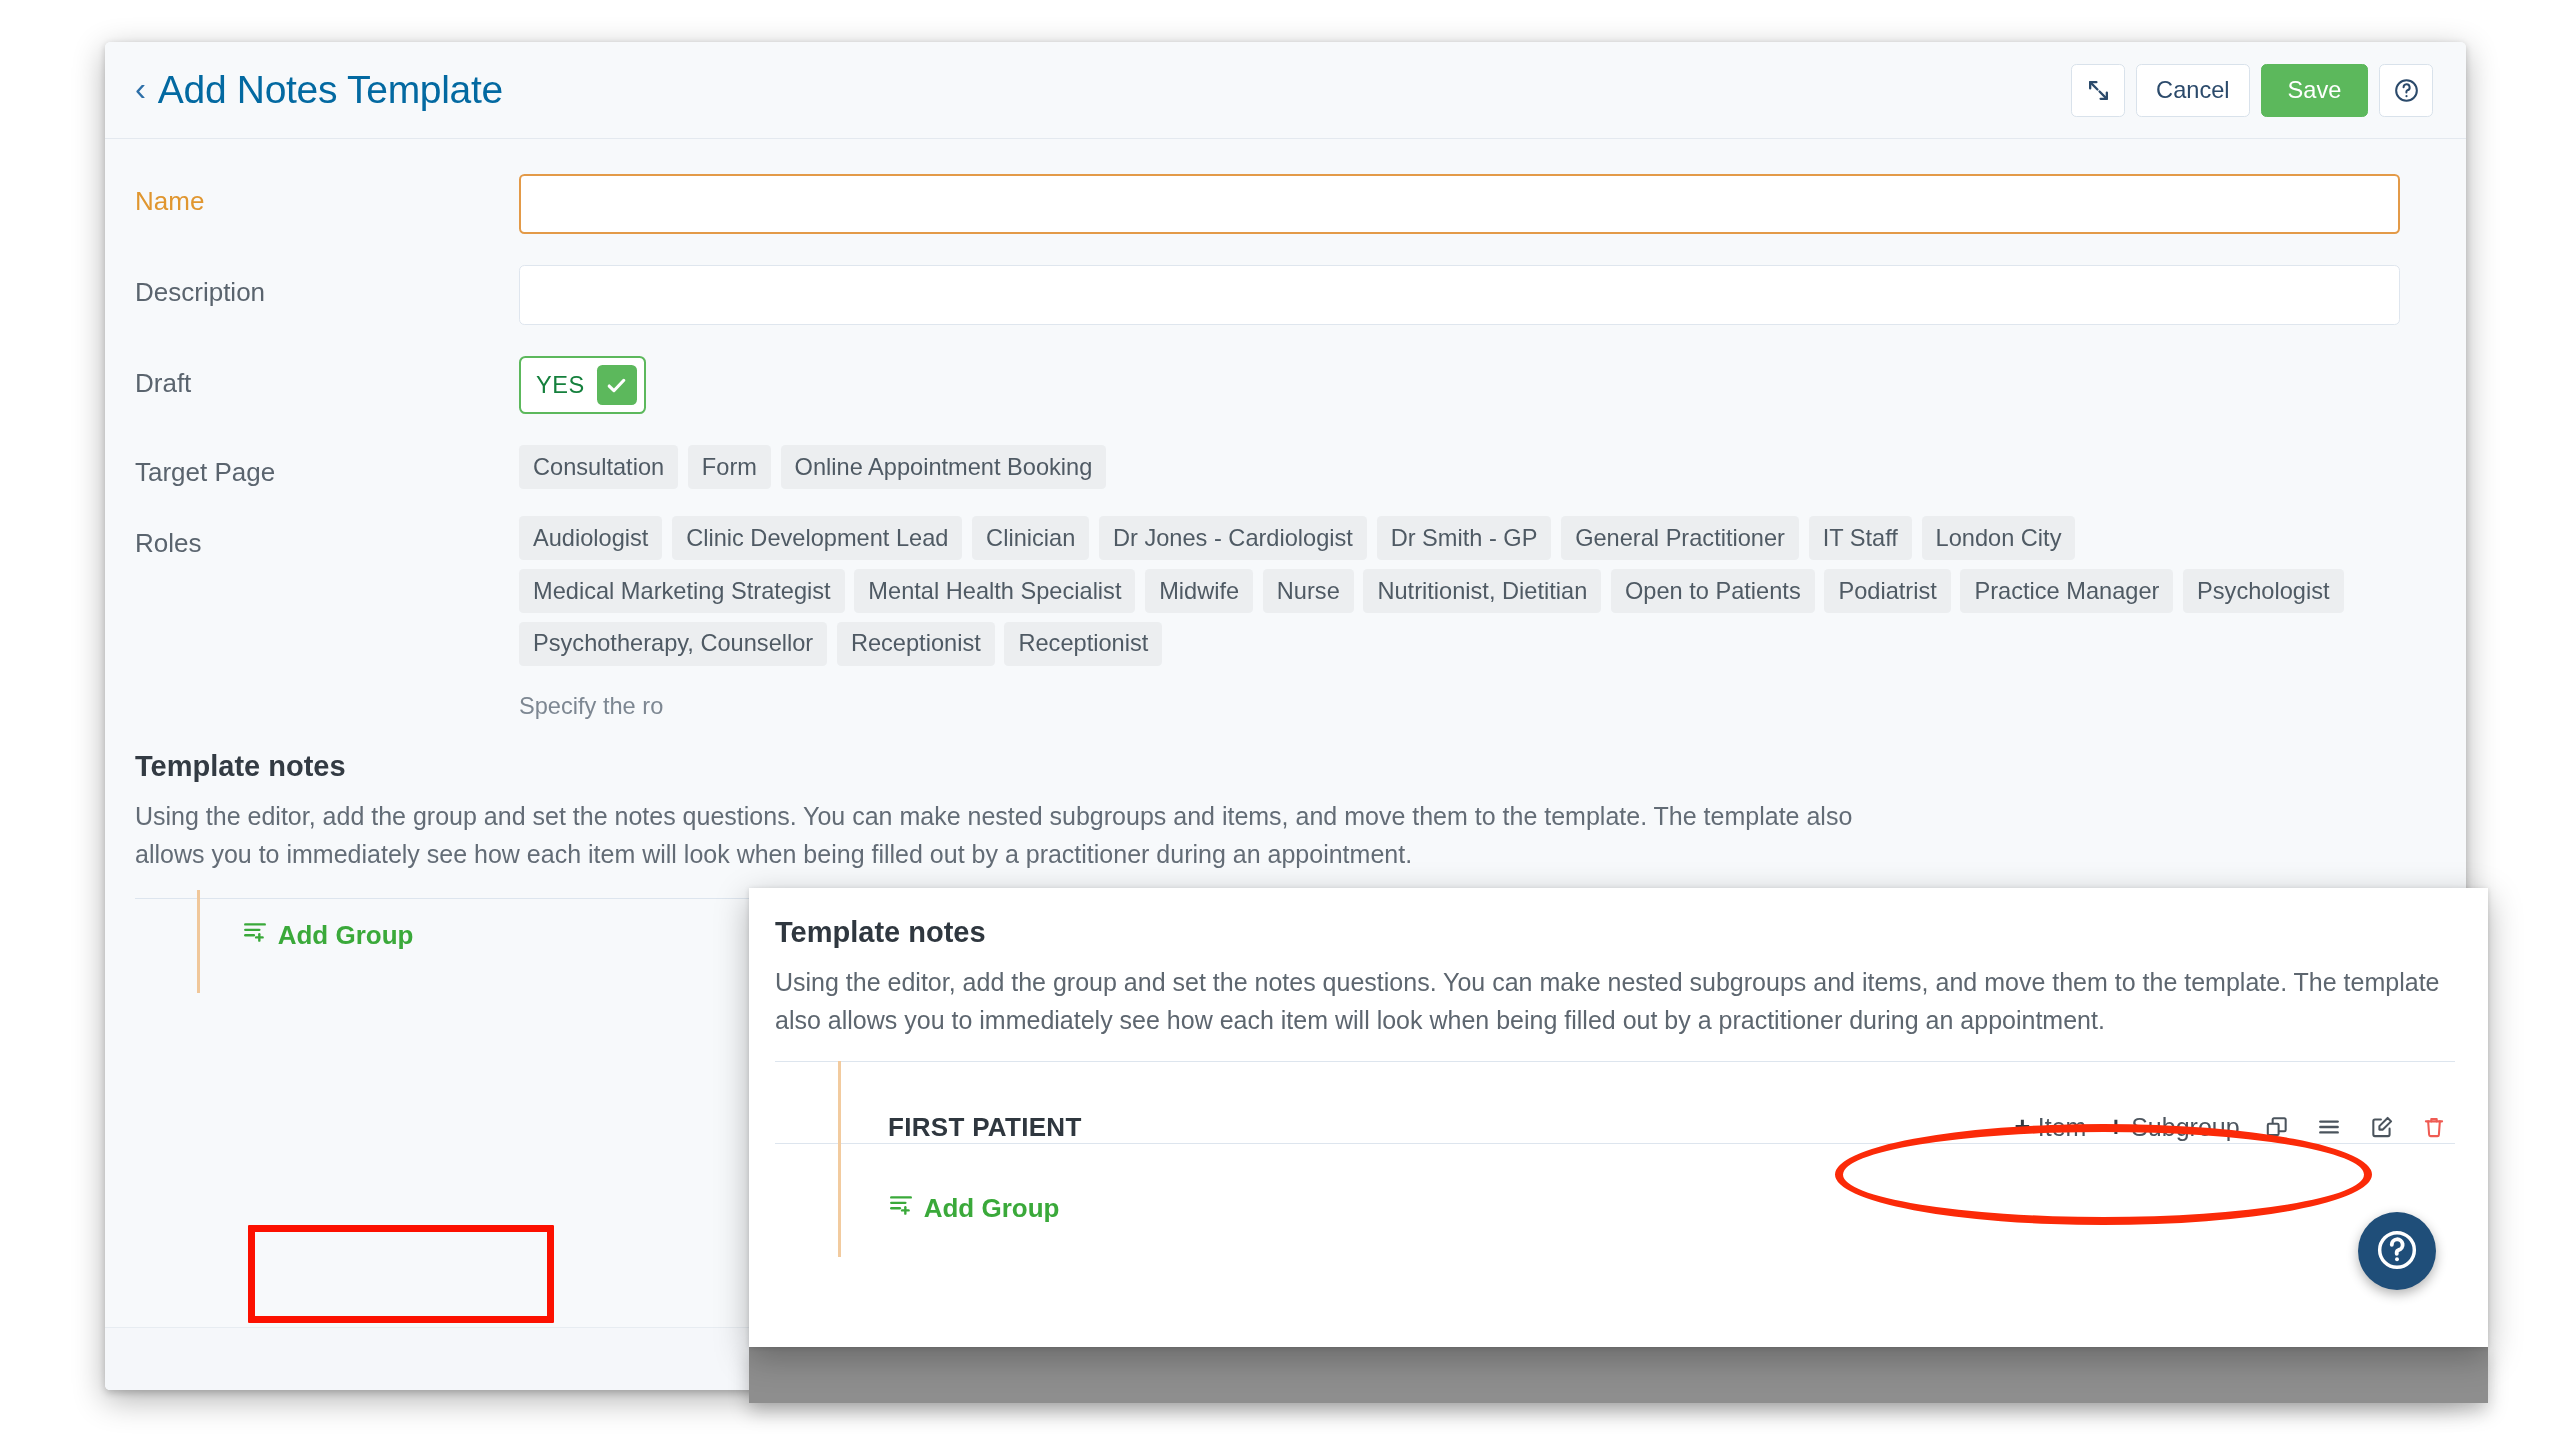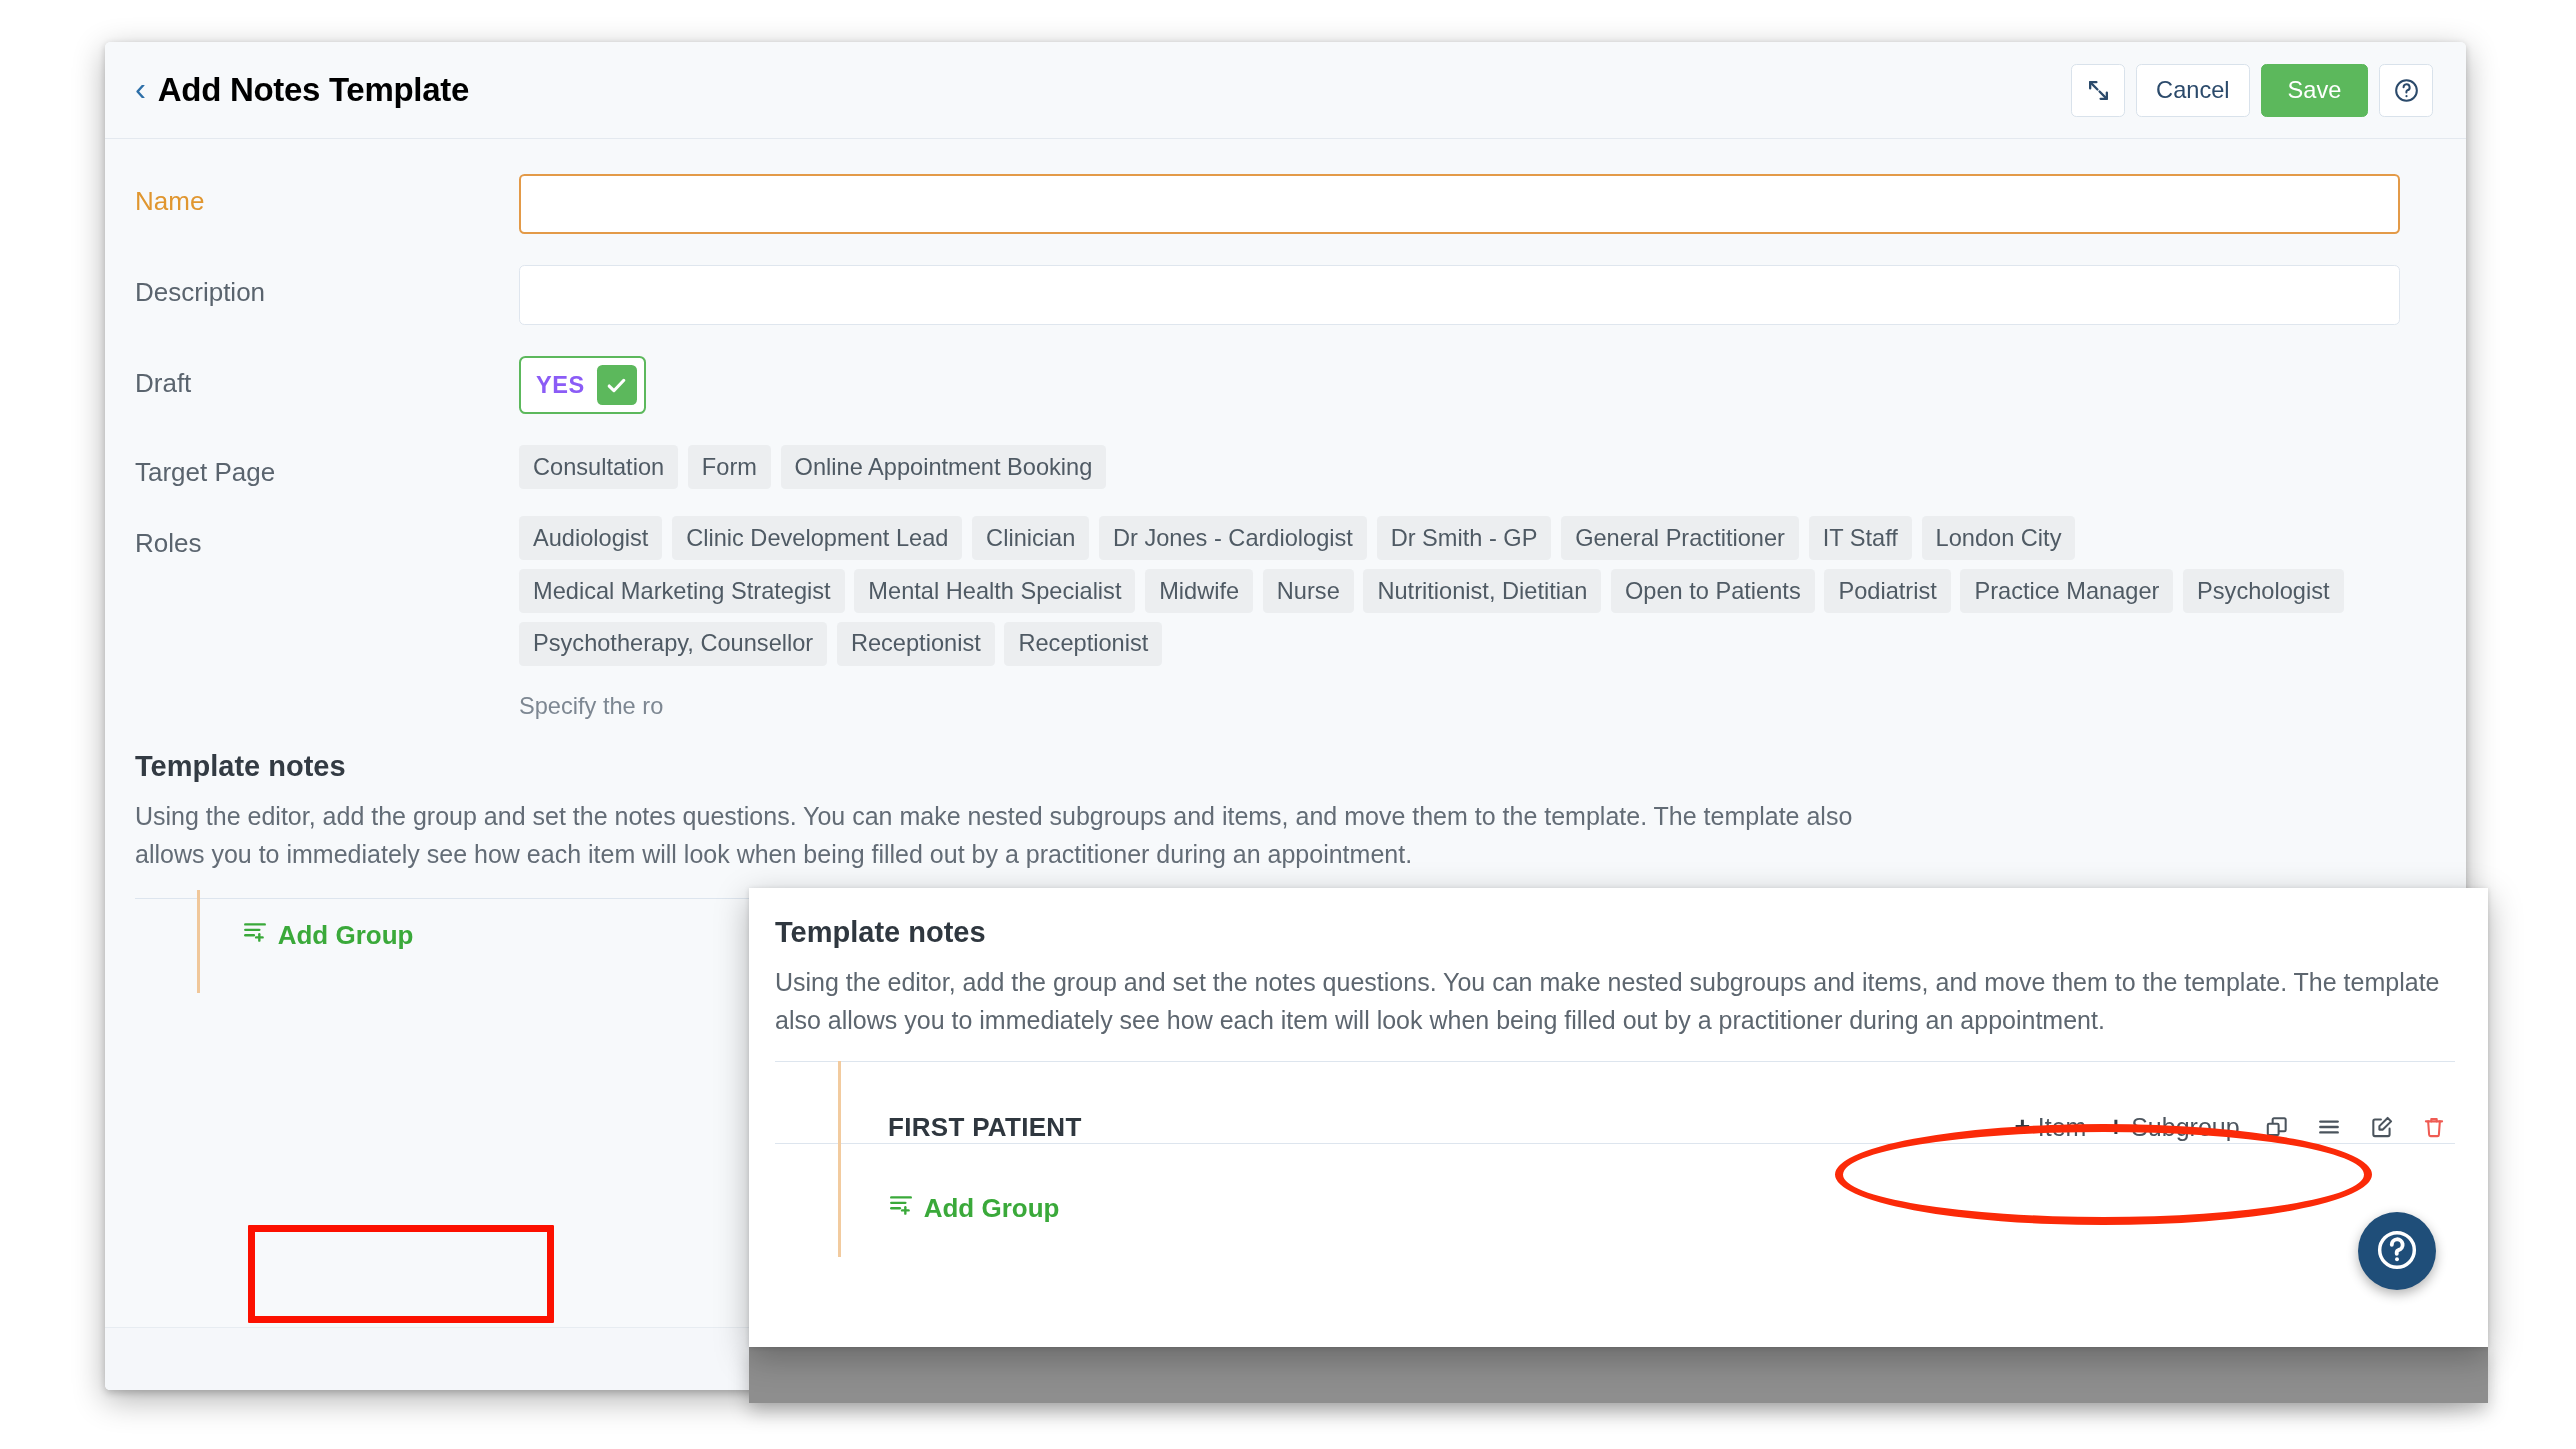--- a/index.html
+++ b/index.html
@@ -34,7 +34,7 @@
     margin-top: -3.2px;
   }
   .page-title {
-    font-size: 33px; font-weight: bold; color: #000000; letter-spacing: -0.3px;
+    font-size: 39px; font-weight: normal; color: #0369a1; letter-spacing: -0.3px;
   }
   .header-actions { display: flex; align-items: center; gap: 10.7px; }
   .hbtn {

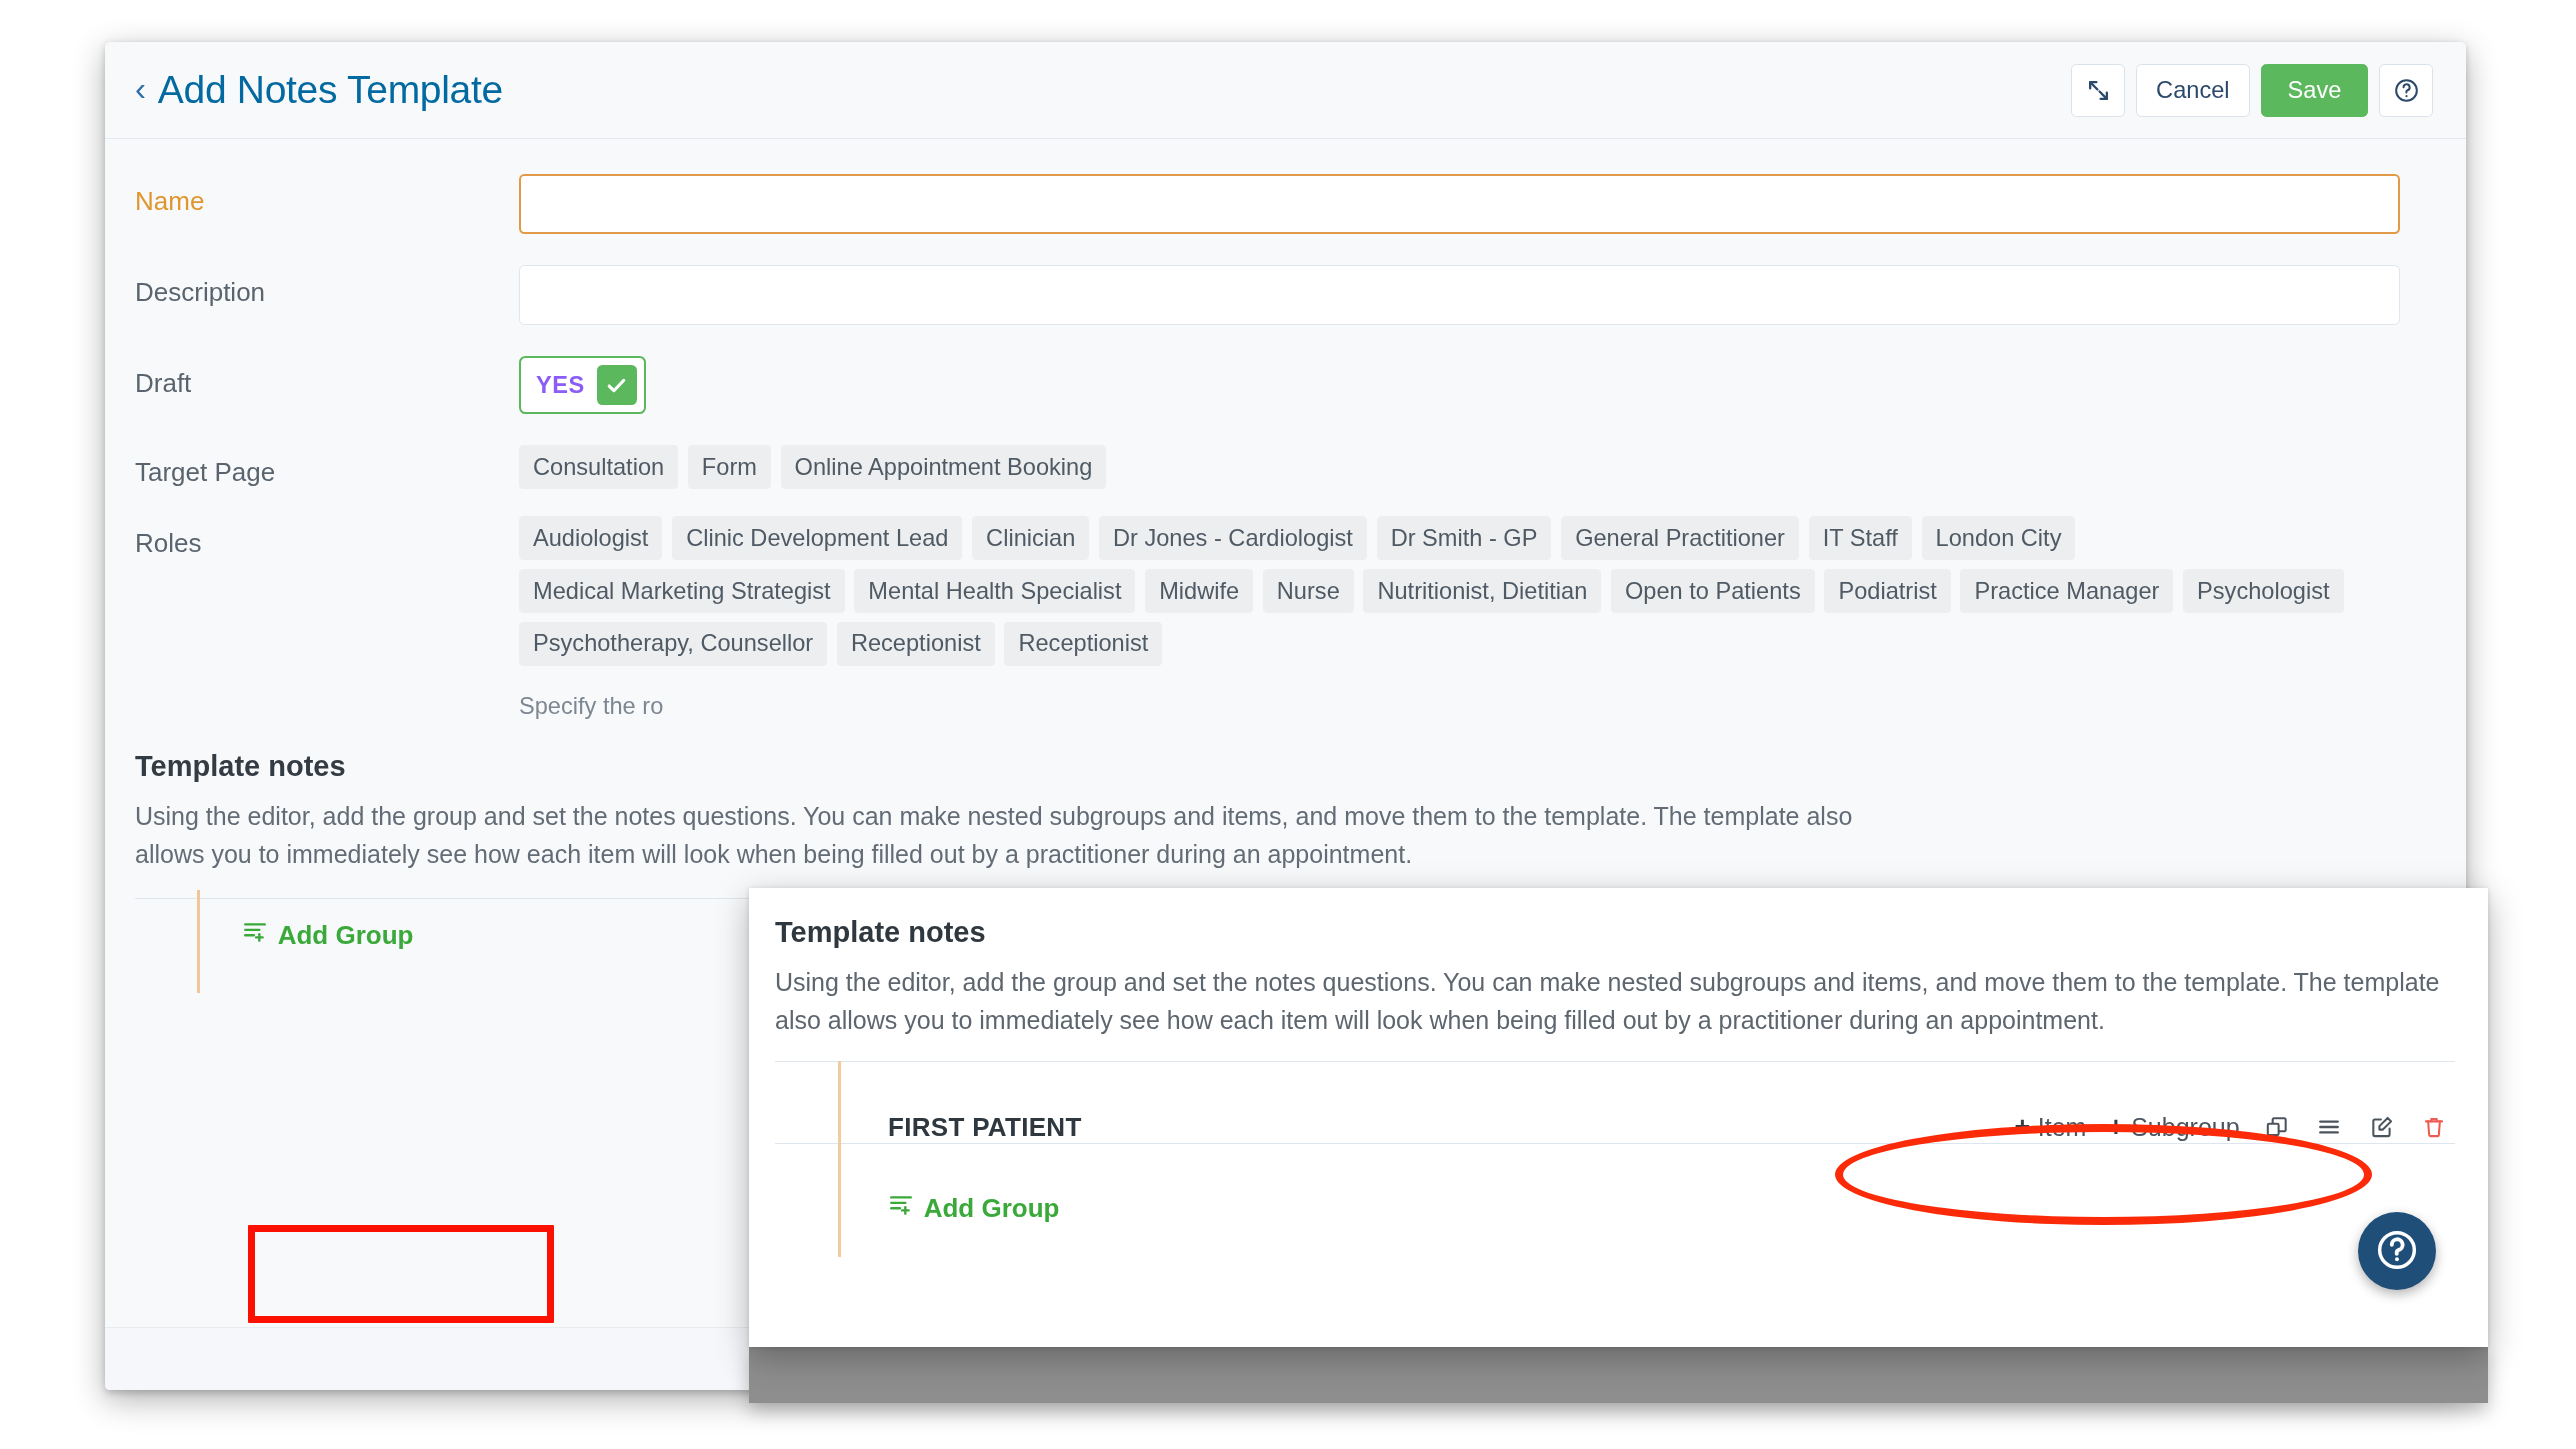--- a/index.html
+++ b/index.html
@@ -73,7 +73,7 @@
     background: #ffffff; padding: 5.4px 7.5px 5.4px 15px;
     height: 58px;
   }
-  .toggle-label { font-size: 23.6px; color: #8b5cf6; font-weight: bold; letter-spacing: 0.5px; }
+  .toggle-label { font-size: 23.6px; color: #15803d; font-weight: normal; letter-spacing: 0.5px; }
   .toggle-box {
     width: 40px; height: 40px; background: #5cb85c; border-radius: 5.4px;
     display: flex; align-items: center; justify-content: center;

